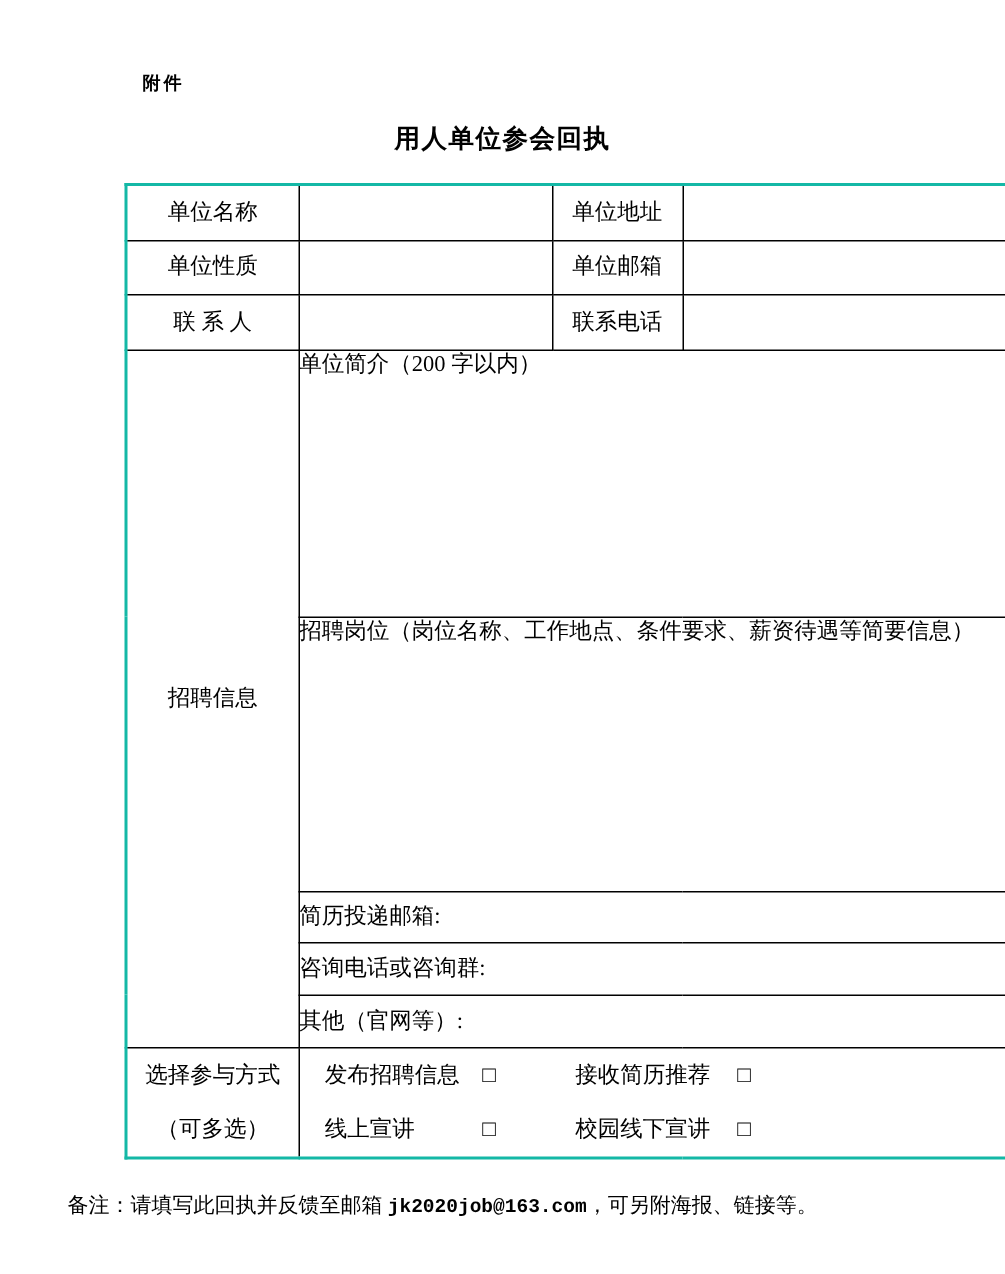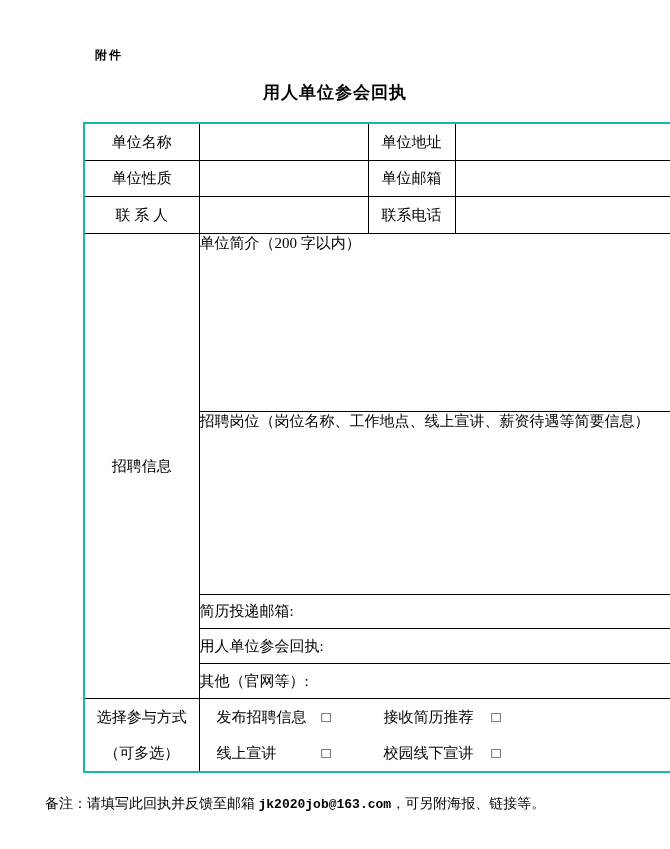--- a/index.html
+++ b/index.html
@@ -88,7 +88,7 @@
     </tr>
     <tr style="height:183px">
       <td class="big" colspan="3">
-        <span>招聘岗位（岗位名称、工作地点、线上宣讲、薪资待遇等简要信息）</span>
+        <span>招聘岗位（岗位名称、工作地点、条件要求、薪资待遇等简要信息）</span>
       </td>
     </tr>
     <tr style="height:34px">

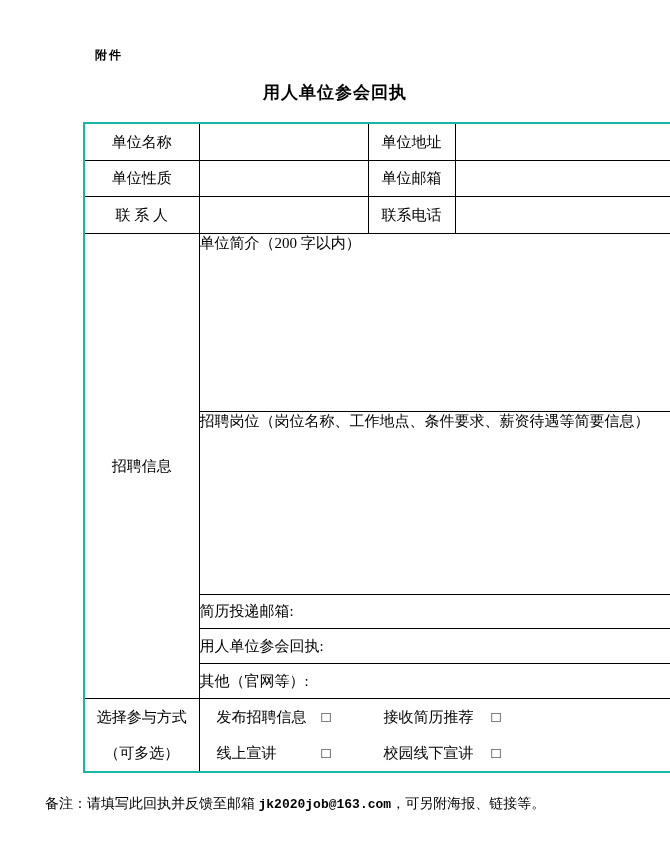--- a/index.html
+++ b/index.html
@@ -98,7 +98,7 @@
     </tr>
     <tr style="height:35px">
       <td class="small" colspan="3">
-        <span>用人单位参会回执:</span>
+        <span>咨询电话或咨询群:</span>
       </td>
     </tr>
     <tr style="height:35px">

